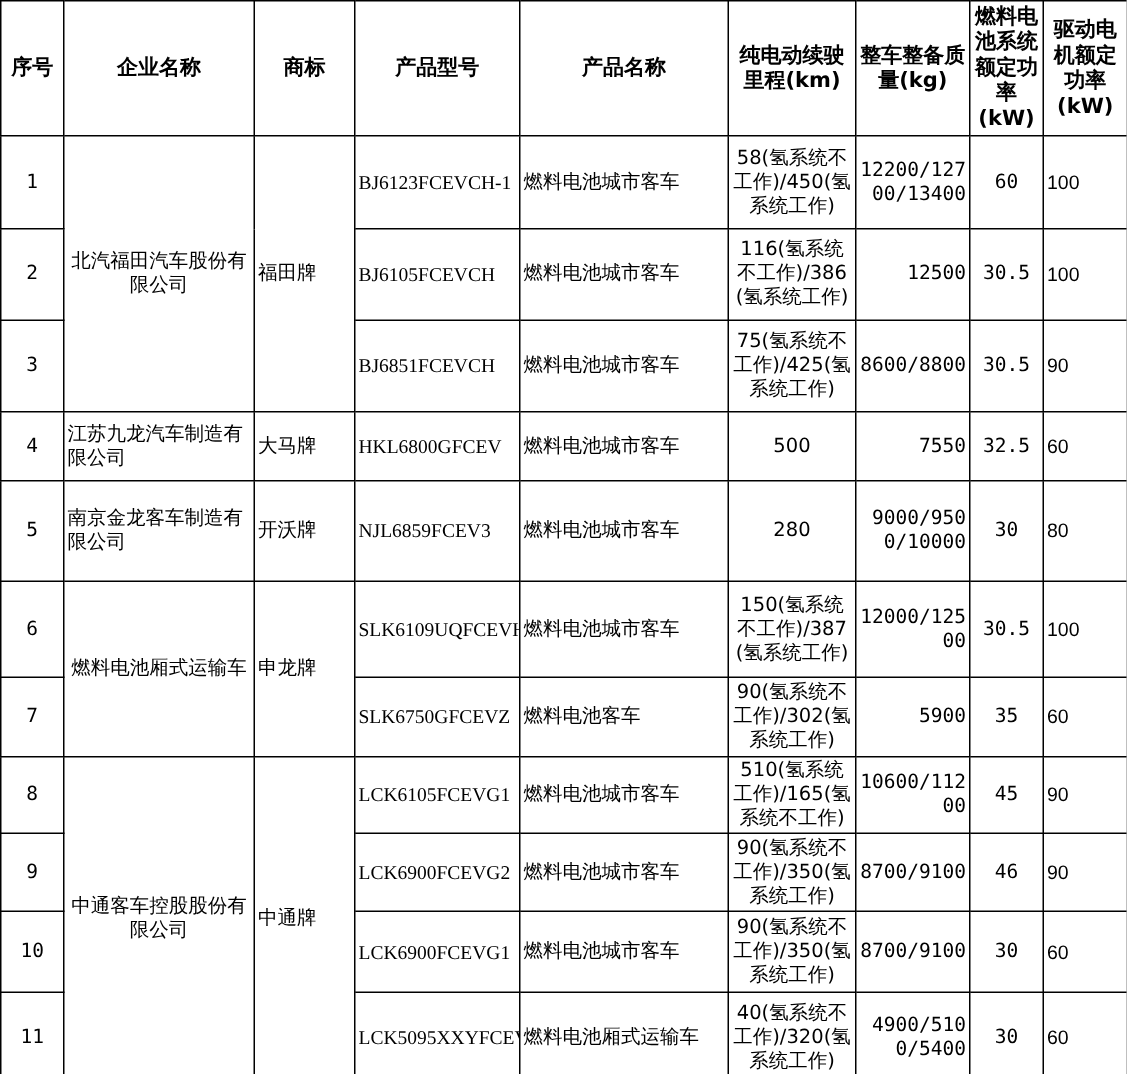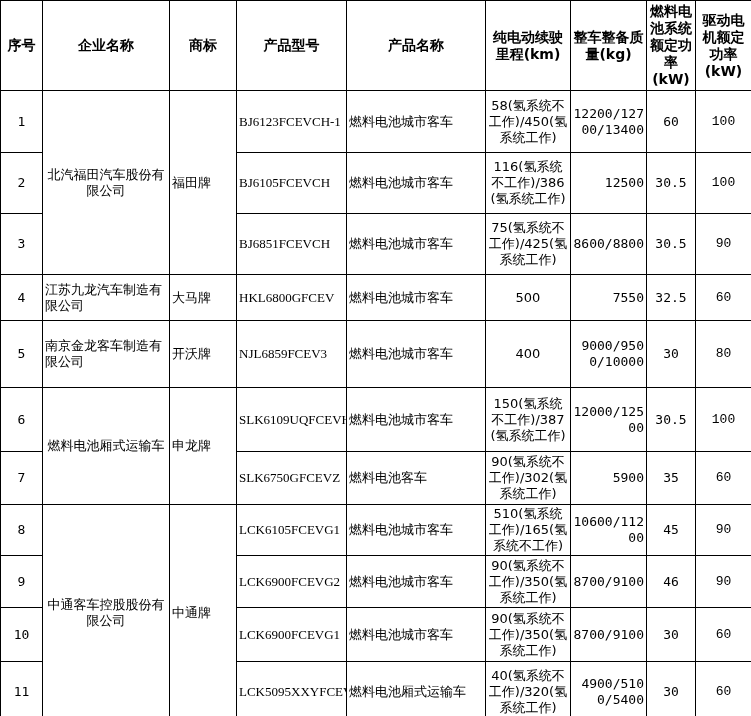--- a/index.html
+++ b/index.html
@@ -54,7 +54,7 @@
   .cell-weight { text-align: right; padding-right: 4px; word-break: break-all;
                  font-family: "DejaVu Sans Mono", monospace; font-size: 12px; }
   .cell-fc     { text-align: center; font-family: "DejaVu Sans Mono", monospace; }
-  .cell-motor  { text-align: center; padding-right: 6px; font-family: Liberation Mono, monospace; }
+  .cell-motor  { text-align: left; padding-right: 6px; font-family: Liberation Sans, sans-serif; }
 </style>
 </head>
 <body>

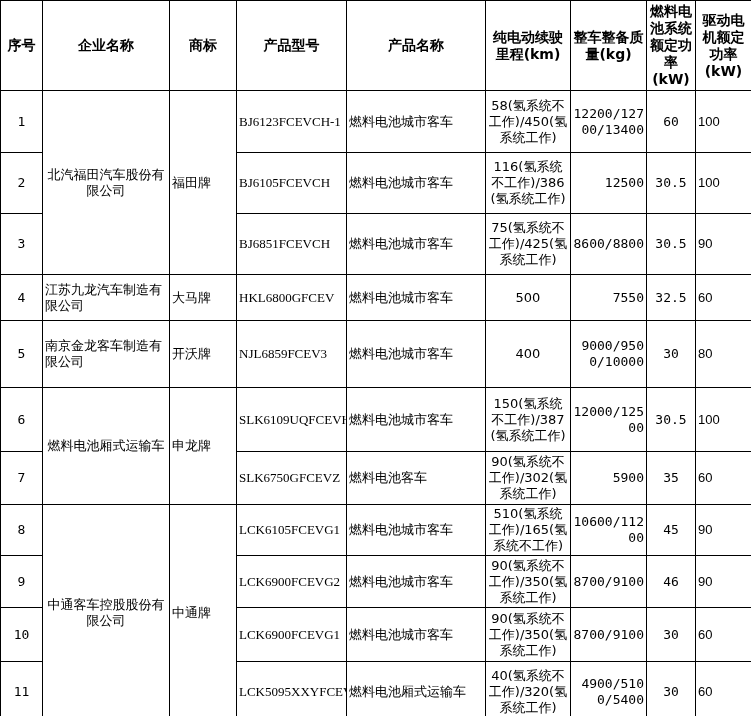--- a/index.html
+++ b/index.html
@@ -132,7 +132,7 @@
           <td class="cell-brand" rowspan="1">开沃牌</td>
           <td class="cell-model">NJL6859FCEV3</td>
           <td class="cell-name">燃料电池城市客车</td>
-          <td class="cell-range">400</td>
+          <td class="cell-range">280</td>
           <td class="cell-weight">9000/9500/10000</td>
           <td class="cell-fc">30</td>
           <td class="cell-motor">80</td>

